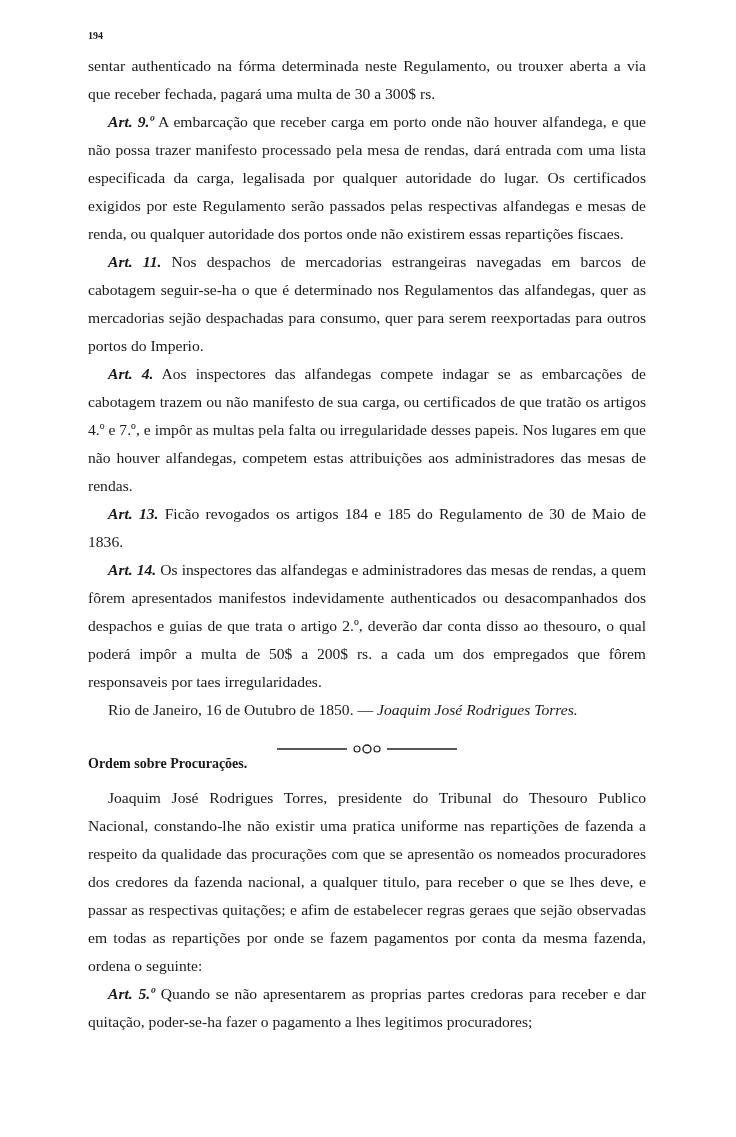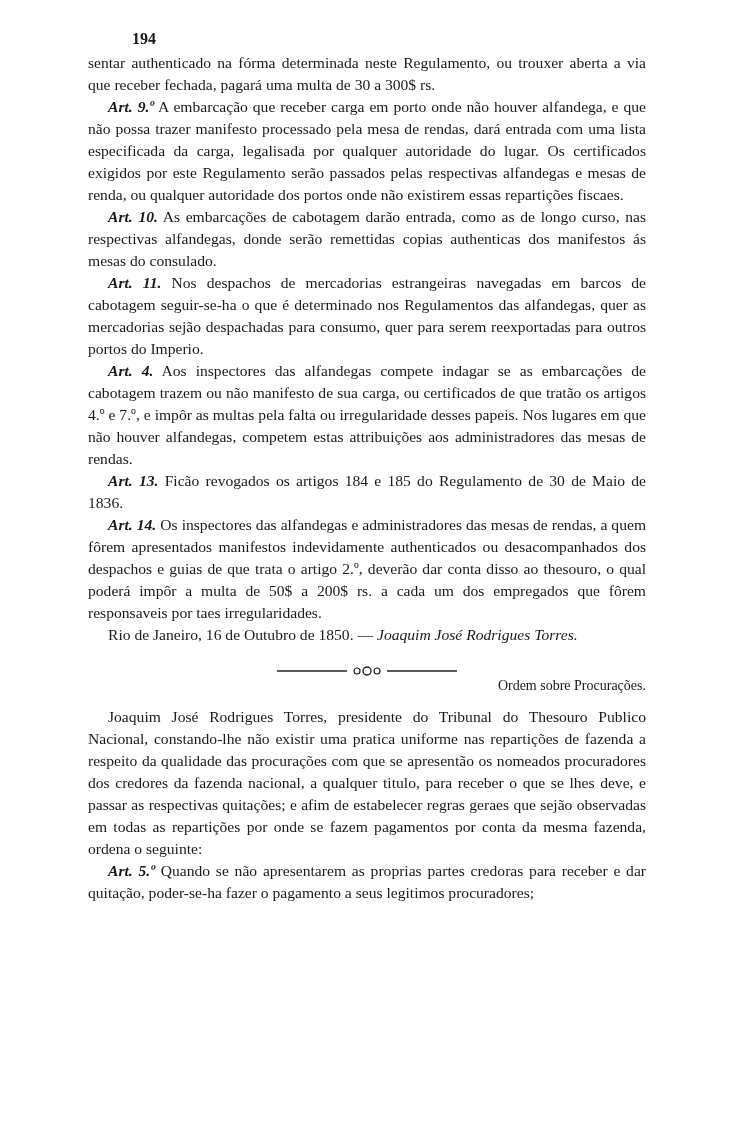--- a/index.html
+++ b/index.html
@@ -10,7 +10,7 @@
   }
   .page { position: absolute; left: 88px; top: 30px; width: 558px; }
   .header { position: relative; height: 22px; font-weight: bold; }
-  .page-num { position: absolute; left: 0; top: 0; font-size: 16px; margin-left: 44px; }
+  .page-num { position: absolute; left: 0; top: 0; font-size: 10px; }
   .running-head { position: absolute; left: 0; right: 0; top: 0; text-align: center; font-size: 15px; letter-spacing: 1.5px; }
   .para { font-size: 15.6px; line-height: 22px; text-align: justify; margin: 0; }
   .indent { text-indent: 20px; }

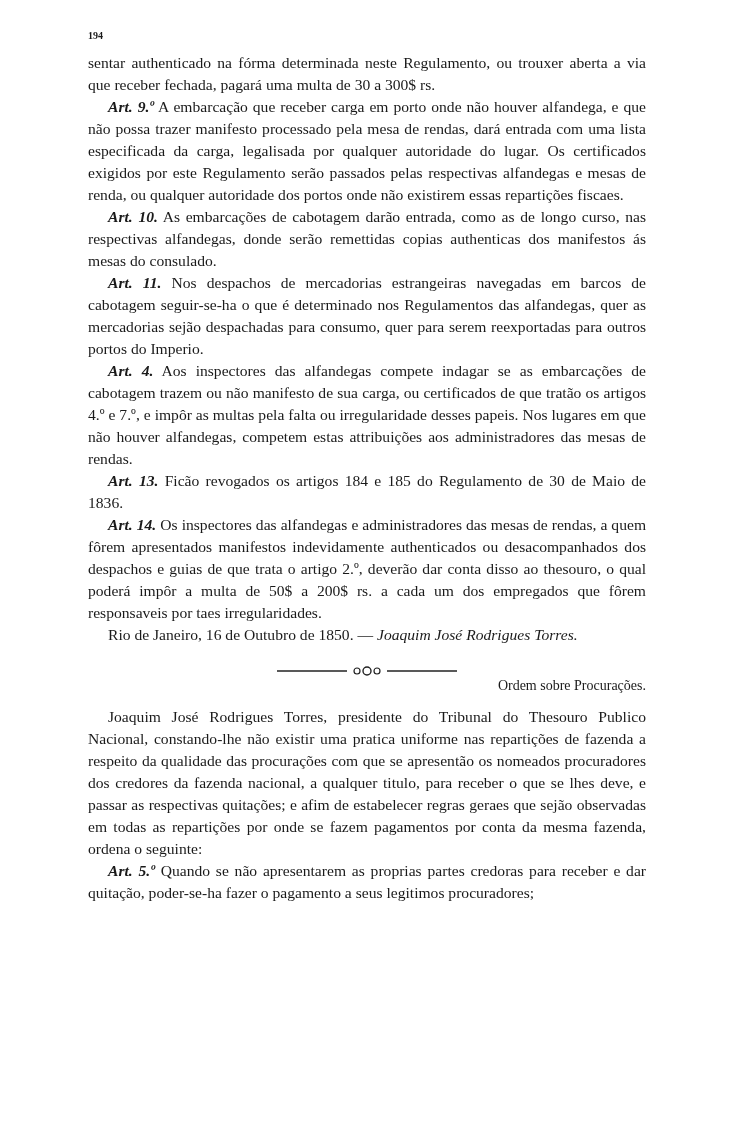--- a/index.html
+++ b/index.html
@@ -12,7 +12,7 @@
   .header { position: relative; height: 22px; font-weight: bold; }
   .page-num { position: absolute; left: 0; top: 0; font-size: 10px; }
   .running-head { position: absolute; left: 0; right: 0; top: 0; text-align: center; font-size: 15px; letter-spacing: 1.5px; }
-  .para { font-size: 15.6px; line-height: 22px; text-align: justify; margin: 0; }
+  .para { font-size: 15.6px; line-height: 28px; text-align: justify; margin: 0; }
   .indent { text-indent: 20px; }
   .art-label { font-weight: bold; font-style: italic; }
   .sig { font-style: italic; }

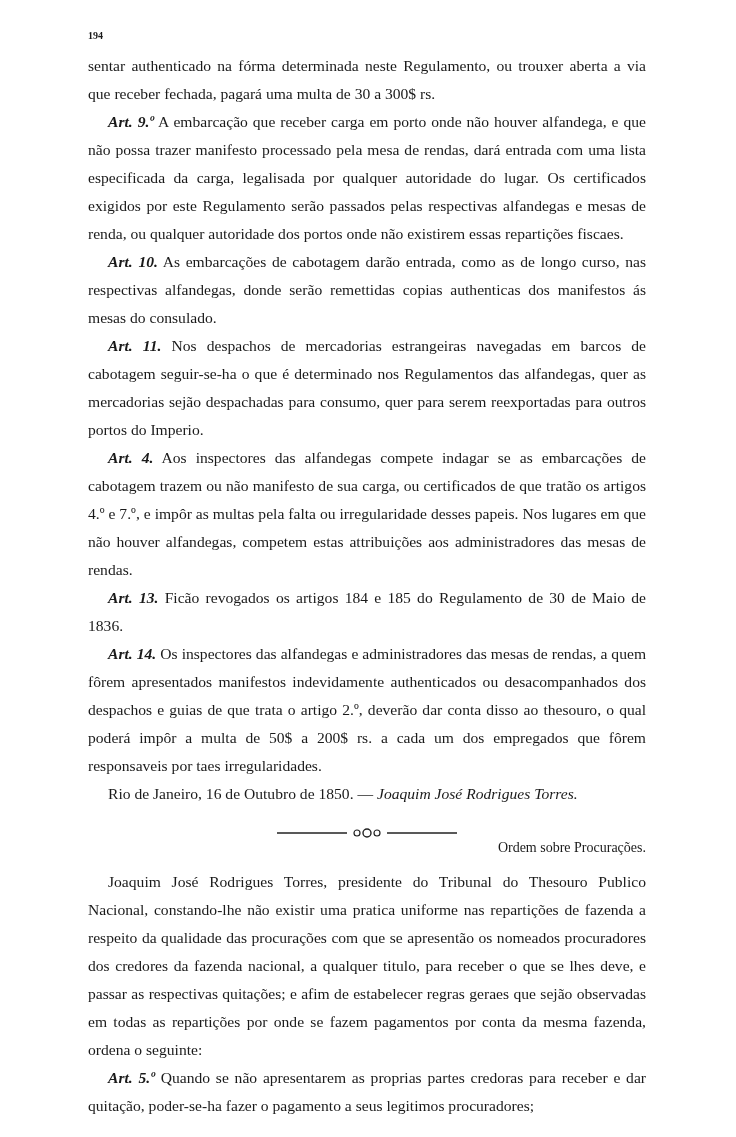--- a/index.html
+++ b/index.html
@@ -32,9 +32,6 @@
   </p>
   <p class="para indent">
     <span class="art-label">Art. 9.º</span><span> A embarcação que receber carga em porto onde não houver alfandega, e que não possa trazer manifesto processado pela mesa de rendas, dará entrada com uma lista especificada da carga, legalisada por qualquer autoridade do lugar. Os certificados exigidos por este Regulamento serão passados pelas respectivas alfandegas e mesas de renda, ou qualquer autoridade dos portos onde não existirem essas repartições fiscaes.</span>
-  </p>
-  <p class="para indent">
-    <span class="art-label">Art. 10.</span><span> As embarcações de cabotagem darão entrada, como as de longo curso, nas respectivas alfandegas, donde serão remettidas copias authenticas dos manifestos ás mesas do consulado.</span>
   </p>
   <p class="para indent">
     <span class="art-label">Art. 11.</span><span> Nos despachos de mercadorias estrangeiras navegadas em barcos de cabotagem seguir-se-ha o que é determinado nos Regulamentos das alfandegas, quer as mercadorias sejão despachadas para consumo, quer para serem reexportadas para outros portos do Imperio.</span>

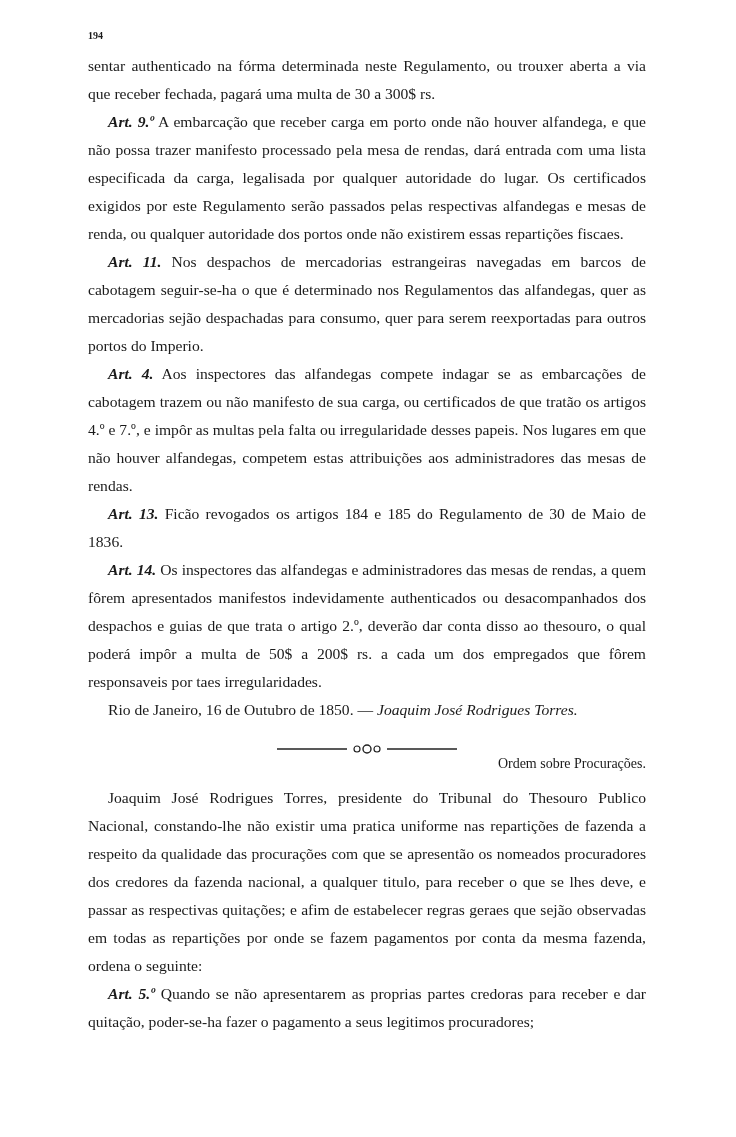--- a/index.html
+++ b/index.html
@@ -17,7 +17,7 @@
   .art-label { font-weight: bold; font-style: italic; }
   .sig { font-style: italic; }
   .ornament { text-align: center; margin: 16px 0 6px 0; height: 10px; }
-  .section-title { text-align: right; font-weight: normal; font-size: 14px; margin: 4px 0 12px 0; }
+  .section-title { text-align: left; font-weight: bold; font-size: 14px; margin: 4px 0 12px 0; }
 </style>
 </head>
 <body>

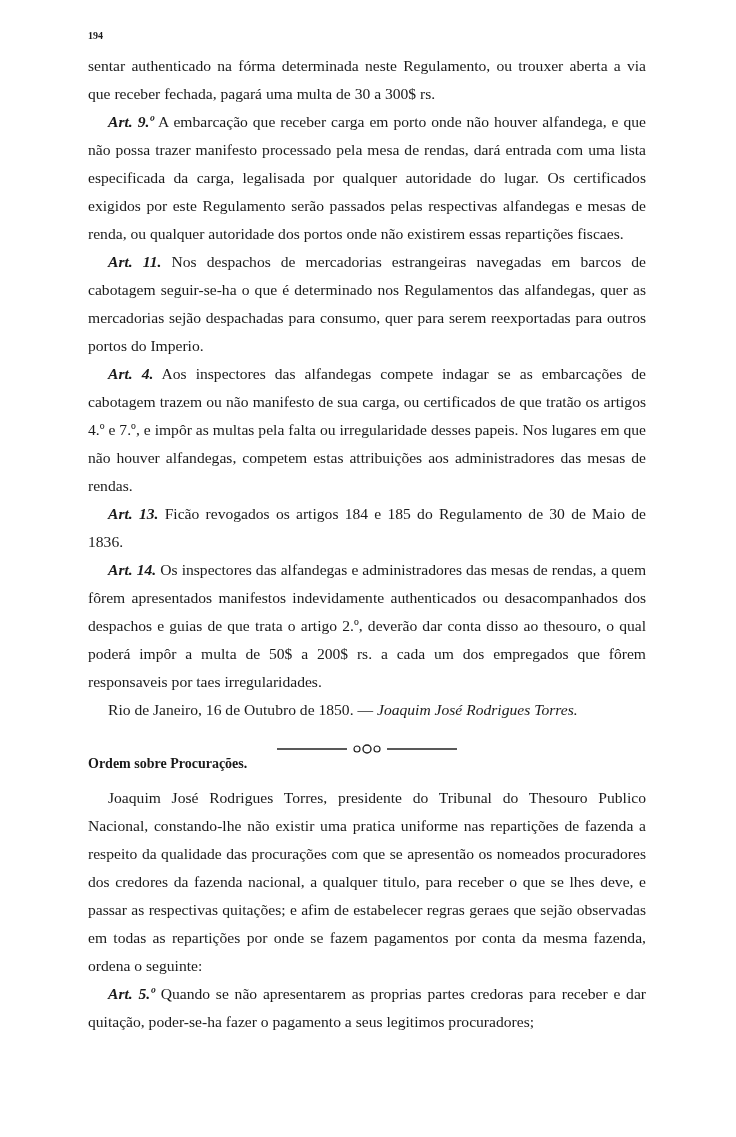--- a/index.html
+++ b/index.html
@@ -65,7 +65,7 @@
     <span>Joaquim José Rodrigues Torres, presidente do Tribunal do Thesouro Publico Nacional, constando-lhe não existir uma pratica uniforme nas repartições de fazenda a respeito da qualidade das procurações com que se apresentão os nomeados procuradores dos credores da fazenda nacional, a qualquer titulo, para receber o que se lhes deve, e passar as respectivas quitações; e afim de estabelecer regras geraes que sejão observadas em todas as repartições por onde se fazem pagamentos por conta da mesma fazenda, ordena o seguinte:</span>
   </p>
   <p class="para indent">
-    <span class="art-label">Art. 5.º</span><span> Quando se não apresentarem as proprias partes credoras para receber e dar quitação, poder-se-ha fazer o pagamento a seus legitimos procuradores;</span>
+    <span class="art-label">Art. 5.º</span><span> Quando se não apresentarem as proprias partes credoras para receber e dar quitação, poder-se-ha fazer o pagamento a lhes legitimos procuradores;</span>
   </p>
 </div>
 

